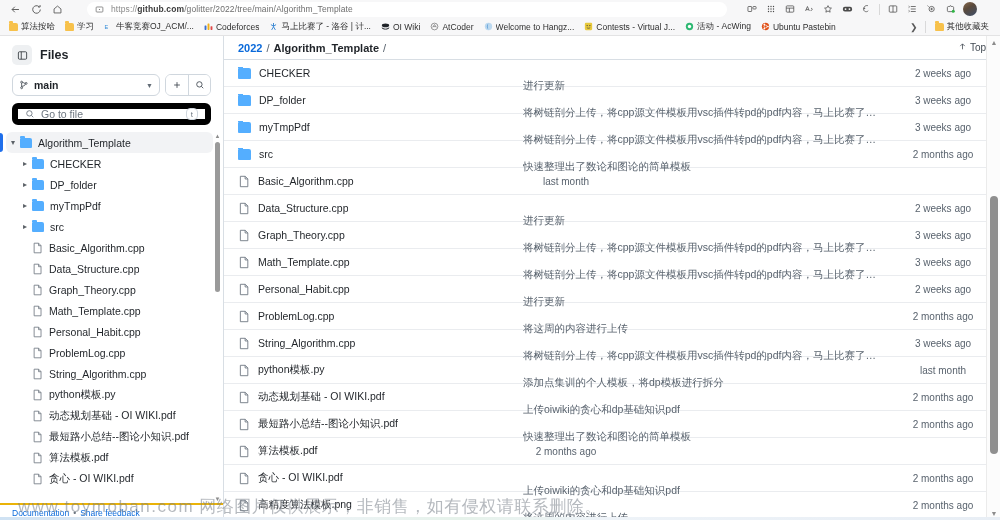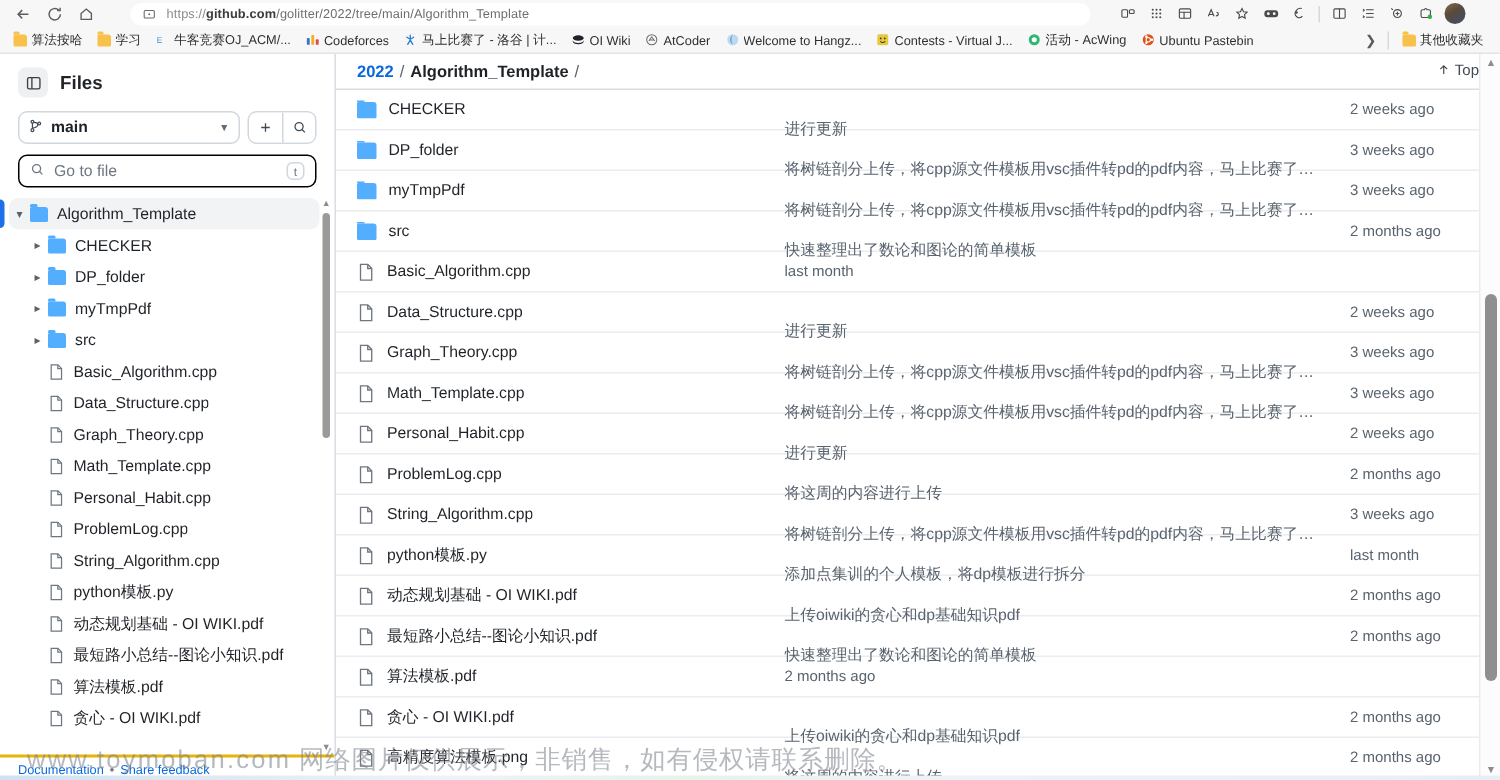--- a/index.html
+++ b/index.html
@@ -196,7 +196,7 @@
     overflow: hidden; text-overflow: ellipsis; padding-right: 14px; margin-top: 26px;
   }
   .file-row .ftime {
-    width: 92px; flex: none; text-align: left; font-size: 10px; color: #59636e; white-space: nowrap;
+    width: 92px; flex: none; text-align: center; font-size: 10px; color: #59636e; white-space: nowrap;
     padding-right: 6px;
   }
   .row-folder-ico { width: 13px; height: 11px; background: #54aeff; border-radius: 1px 2px 1px 1px; position: relative; flex:none; }

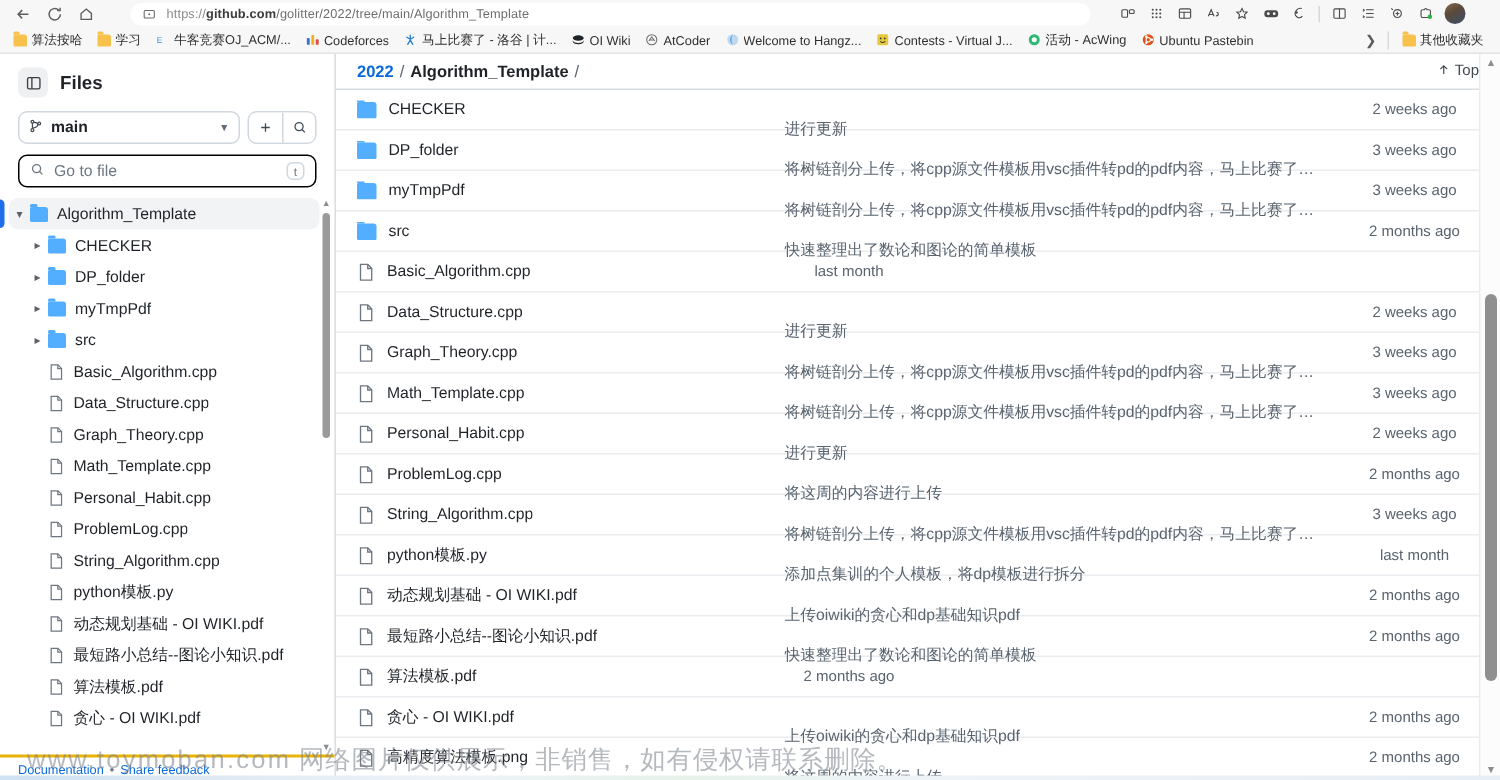--- a/index.html
+++ b/index.html
@@ -115,7 +115,7 @@
 
   .gotofile {
     margin: 7px 12px 0 12px; height: 22px;
-    border: 1px solid #000000; border-radius: 6px;
+    border: 6px solid #000000; border-radius: 6px;
     display: flex; align-items: center; padding: 0 7px; gap: 6px; background:#fff;
   }
   .gotofile .ph { font-size: 10.5px; color: #6e7781; flex: 1; }

